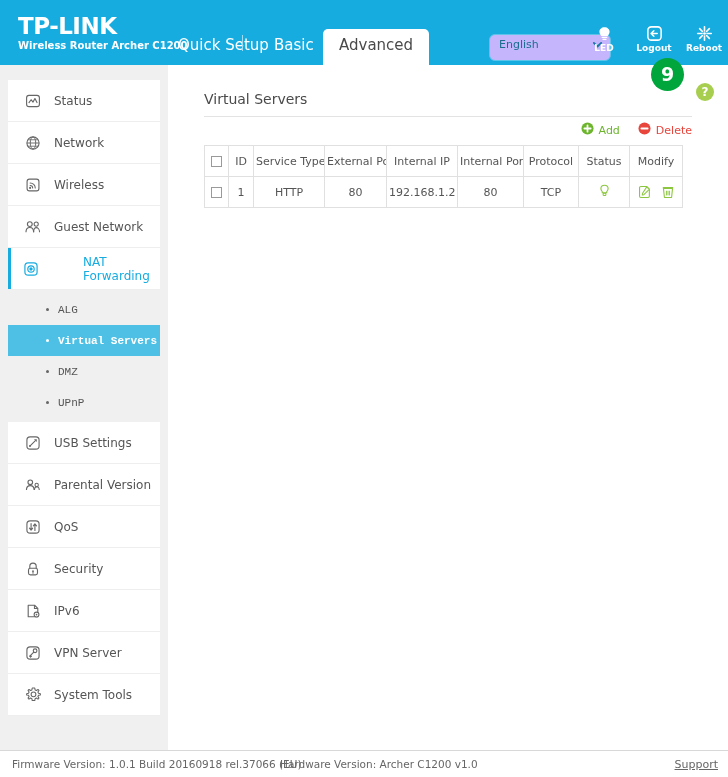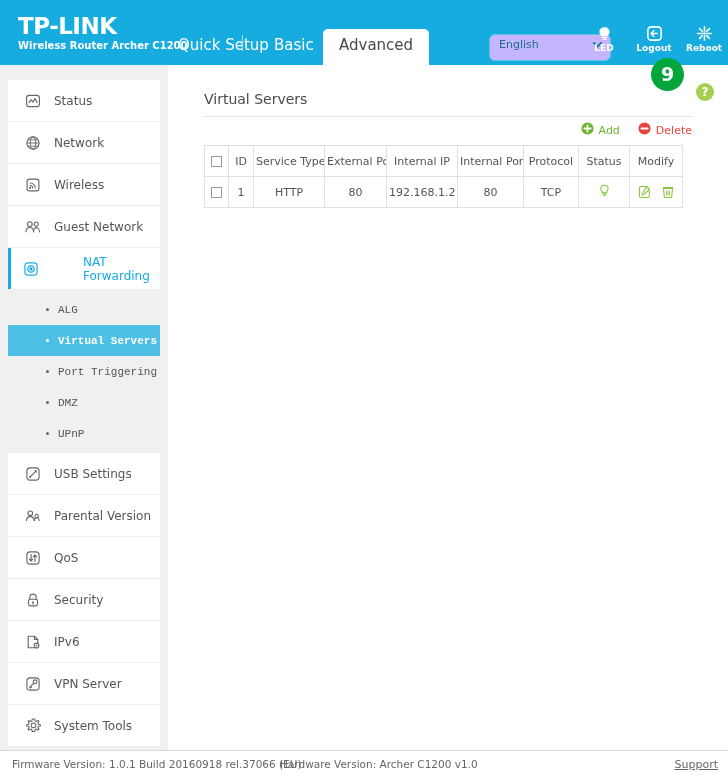--- a/index.html
+++ b/index.html
@@ -488,10 +488,6 @@
     <div class="sub-item active">
       <span class="sub-bullet"></span>
       <span>Virtual Servers</span>
-    </div>
-    <div class="sub-item">
-      <span class="sub-bullet"></span>
-      <span>Port Triggering</span>
     </div>
     <div class="sub-item">
       <span class="sub-bullet"></span>

